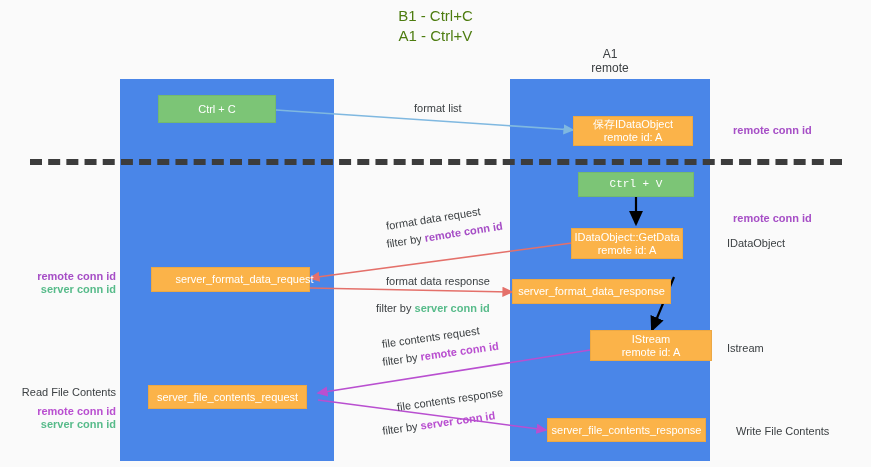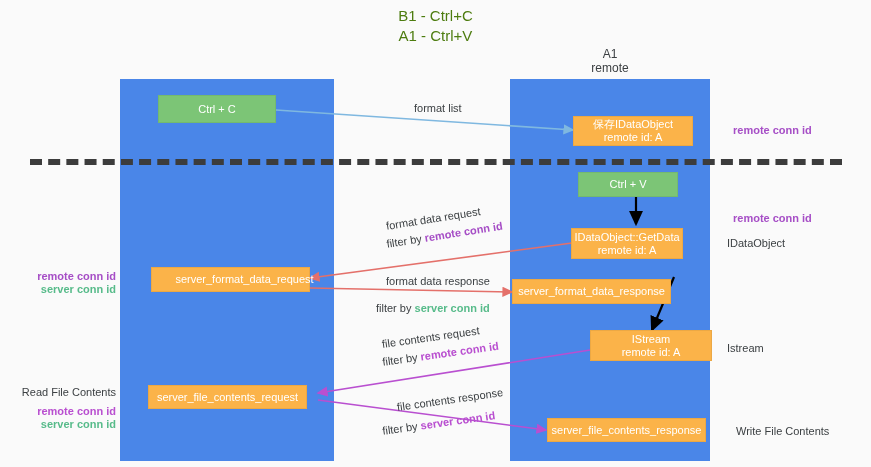--- a/index.html
+++ b/index.html
@@ -161,7 +161,7 @@
   <div class="abs node orange" style="left:573px; top:116px; width:120px; height:30px;">保存IDataObject
 remote id: A</div>
 
-  <div class="abs node green" style="left:578px; top:172px; width:100px; height:25px;">Ctrl + V</div>
+  <div class="abs node green" style="left:578px; top:172px; width:116px; height:25px;font-family:Liberation Mono, monospace;">Ctrl + V</div>
 
   <div class="abs node orange" style="left:571px; top:228px; width:112px; height:31px;">IDataObject::GetData
 remote id: A</div>

